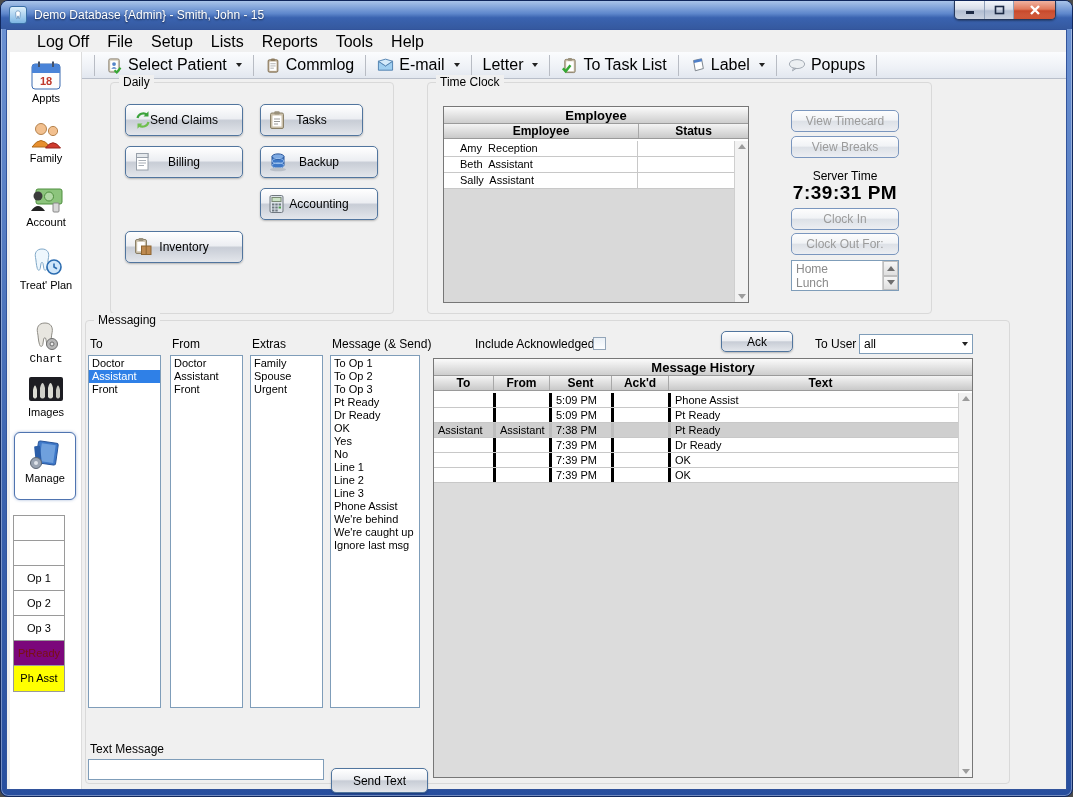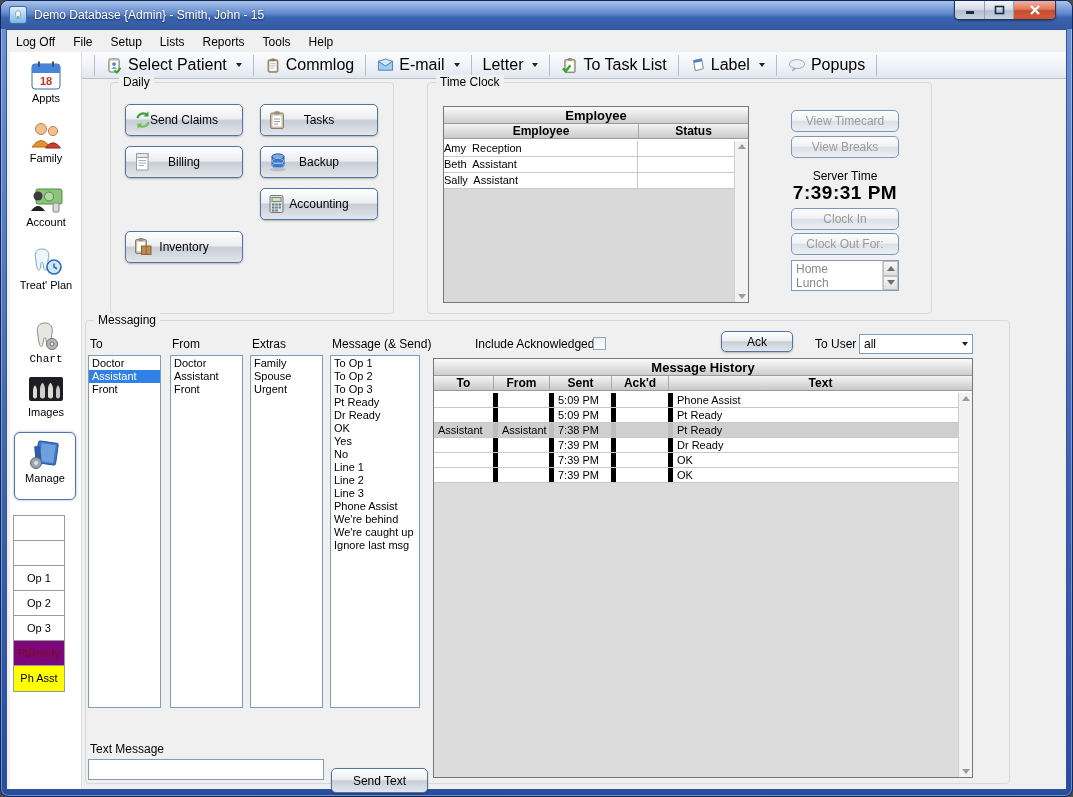--- a/index.html
+++ b/index.html
@@ -19,7 +19,7 @@
   .inner{position:absolute;left:5px;right:5px;top:28px;bottom:6px;background:#F0F0F0;border:1px solid #32549c;}
 
   
-  .menubar{position:absolute;left:0;top:1px;right:0;height:21px;background:#F0F0F0;display:flex;align-items:center;padding-left:0;font-size:12px;}
+  .menubar{position:absolute;left:0;top:1px;right:0;height:21px;background:#F0F0F0;display:flex;align-items:center;padding-left:21px;font-size:16px;}
   .menu-item{padding:2px 9px;cursor:default;}
   .toolbar{position:absolute;left:73px;top:22px;right:0;height:27px;background:linear-gradient(180deg,#fbfcfe 0%,#eef1f6 60%,#e2e7ef 100%);border-bottom:1px solid #b9bfca;display:flex;align-items:center;font-size:16px;}
   .tsep{width:1px;height:21px;background:#b8bcc4;margin:0 2px;}

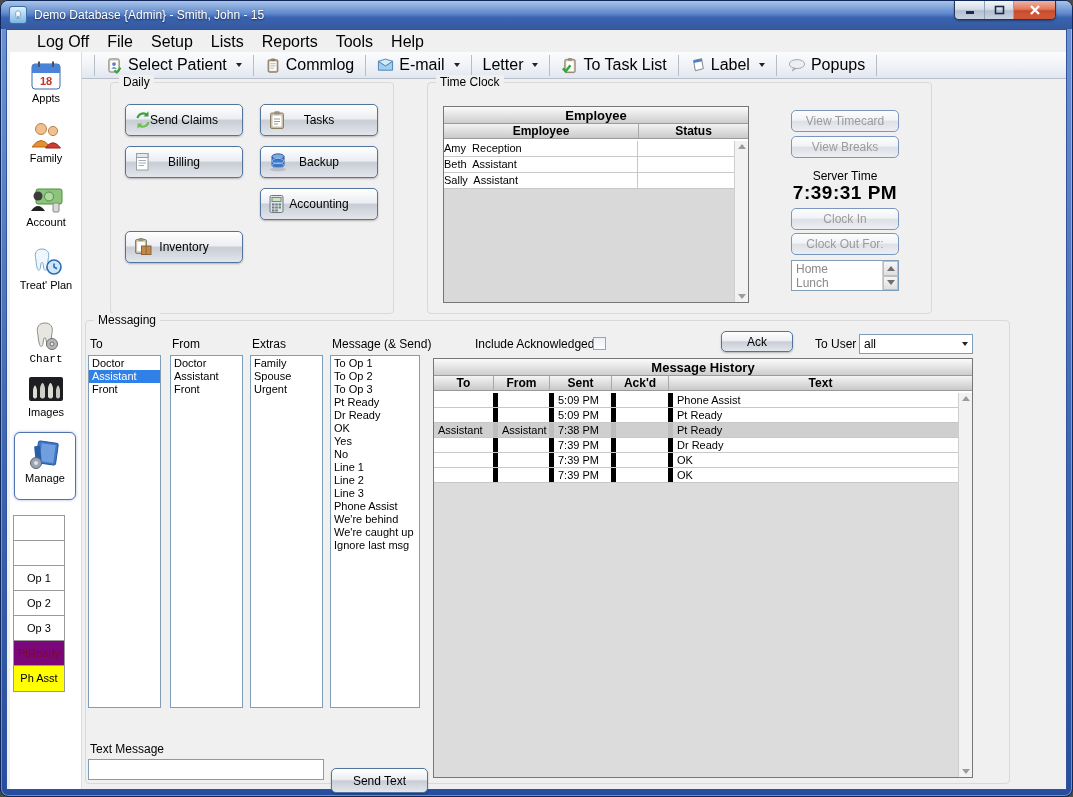--- a/index.html
+++ b/index.html
@@ -289,7 +289,7 @@
               </svg>
           <span>Send Claims</span>
         </div>
-        <div class="glossy" style="left:149px;top:21px;width:118px;height:32px;">
+        <div class="glossy" style="left:149px;top:21px;width:103px;height:32px;">
           <svg class="dicon" width="18" height="20" viewBox="0 0 18 20">
                 <rect x="2.5" y="3" width="13" height="15.5" rx="1.5" fill="#cabfa9" stroke="#8a8068"></rect>
                 <rect x="4.5" y="5.5" width="9" height="11" fill="#fff"></rect>

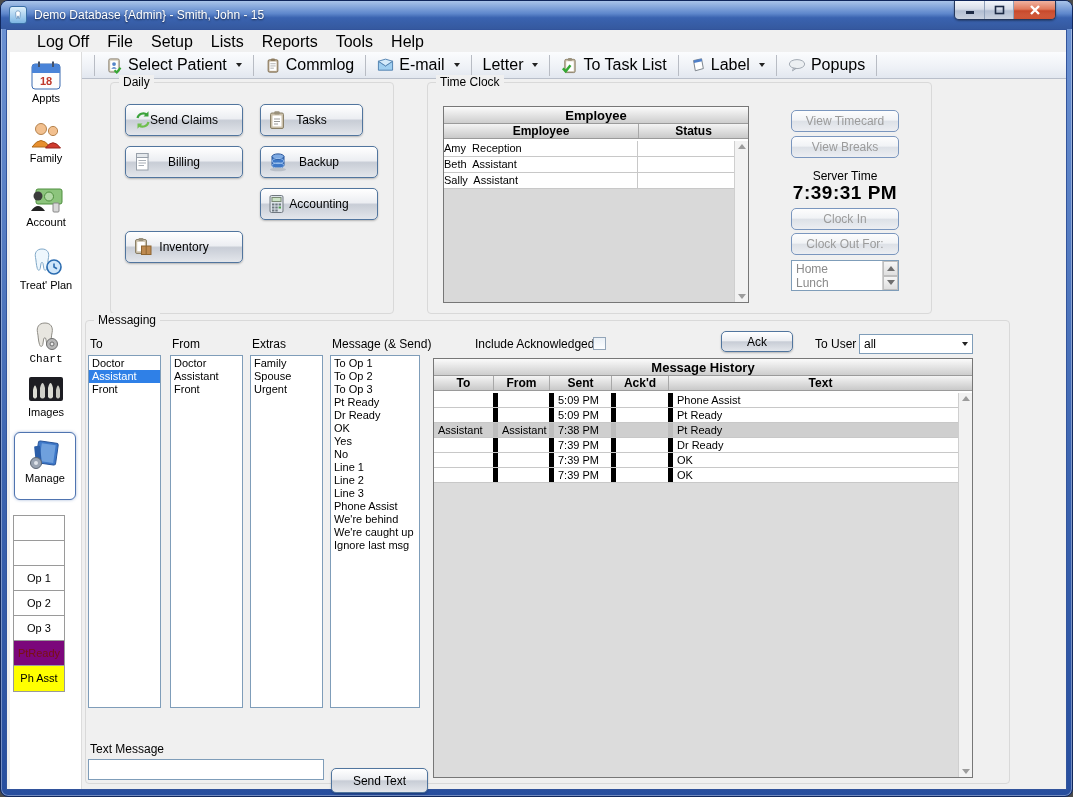--- a/index.html
+++ b/index.html
@@ -56,7 +56,7 @@
   .sar-up{width:0;height:0;border-left:4px solid transparent;border-right:4px solid transparent;border-bottom:5px solid #9c9c9c;}
   .sar-dn{width:0;height:0;border-left:4px solid transparent;border-right:4px solid transparent;border-top:5px solid #9c9c9c;}
   .erow{display:grid;grid-template-columns:194px 1fr;height:16px;background:#fff;border-bottom:1px solid #c8c8c8;font-size:11px;line-height:15px;margin-right:14px;}
-  .erow > div{padding-left:0;white-space:pre;overflow:hidden;}
+  .erow > div{padding-left:16px;white-space:pre;overflow:hidden;}
   .erow > div:first-child{border-right:1px solid #c8c8c8;}
   .hrow{display:grid;grid-template-columns:59px 56px 62px 57px 1fr;height:15px;background:#fff;border-bottom:1px solid #c8c8c8;font-size:11px;line-height:14px;margin-right:14px;}
   .hrow > div{padding-left:4px;white-space:pre;overflow:hidden;border-left:5px solid #000000;}

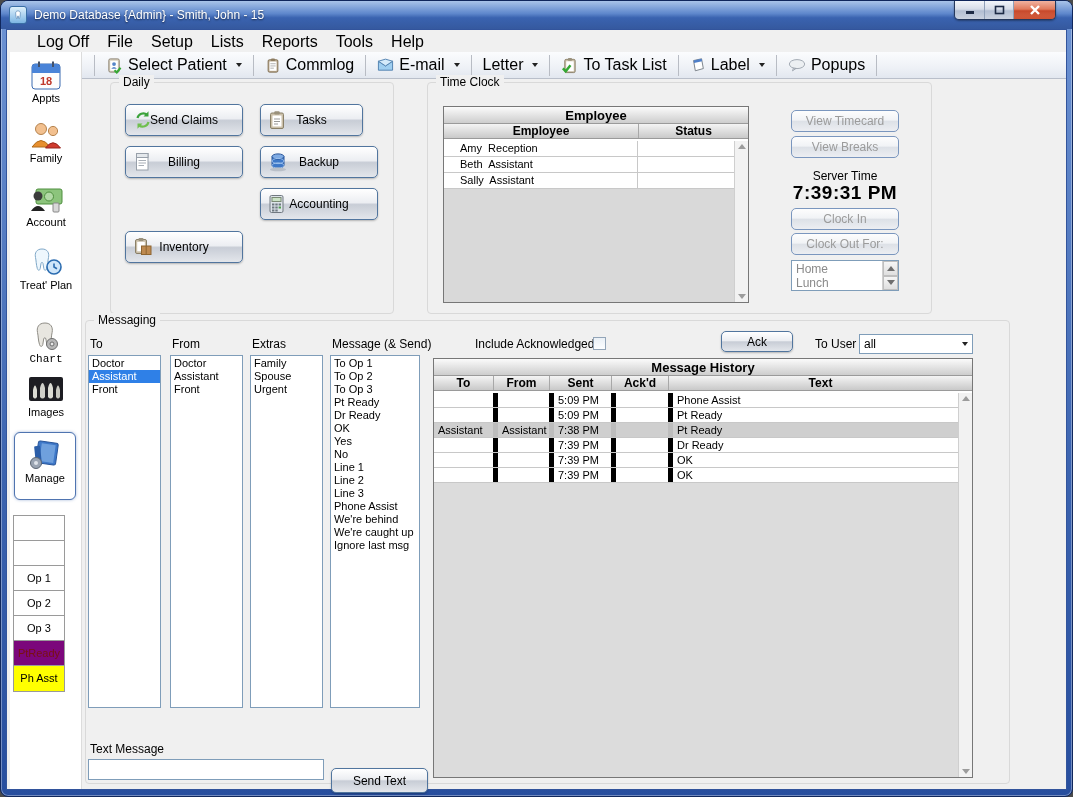--- a/index.html
+++ b/index.html
@@ -59,7 +59,7 @@
   .erow > div{padding-left:16px;white-space:pre;overflow:hidden;}
   .erow > div:first-child{border-right:1px solid #c8c8c8;}
   .hrow{display:grid;grid-template-columns:59px 56px 62px 57px 1fr;height:15px;background:#fff;border-bottom:1px solid #c8c8c8;font-size:11px;line-height:14px;margin-right:14px;}
-  .hrow > div{padding-left:4px;white-space:pre;overflow:hidden;border-left:5px solid #000000;}
+  .hrow > div{padding-left:4px;white-space:pre;overflow:hidden;border-left:3px solid #000000;}
   .hrow > div:first-child{border-left:none;}
   .hrow.sel{background:#cfcfcf;}
   .hrow.sel > div{border-left-color:#bdbdbd;}

